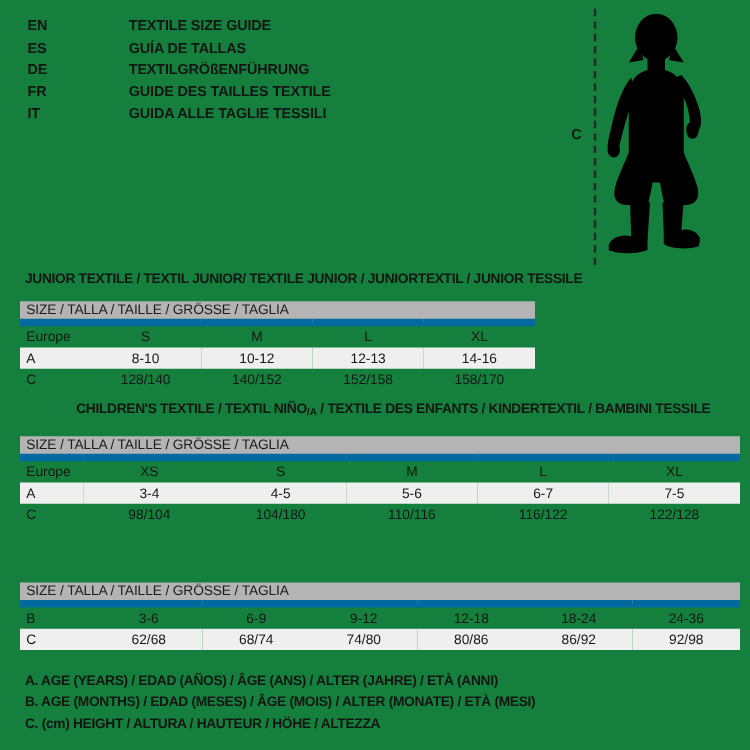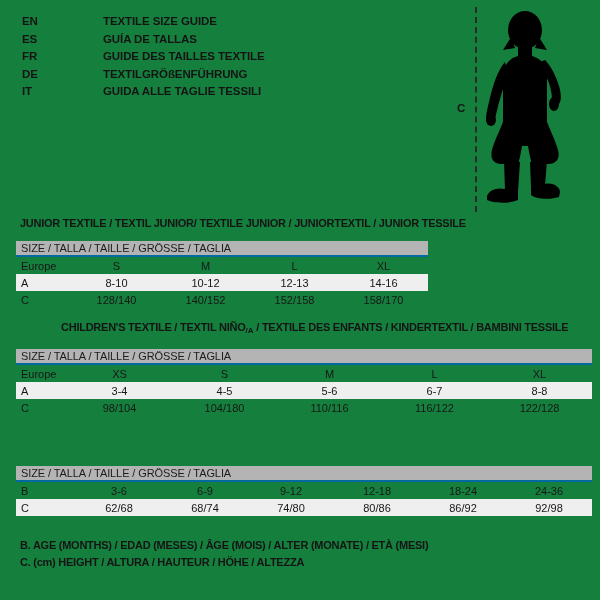--- a/index.html
+++ b/index.html
@@ -55,12 +55,12 @@
       <span class="lang-label">GUÍA DE TALLAS</span>
     </div>
     <div class="lang-row">
+      <span class="lang-code">DE</span>
+      <span class="lang-label">TEXTILGRÖßENFÜHRUNG</span>
+    </div>
+    <div class="lang-row">
       <span class="lang-code">FR</span>
       <span class="lang-label">GUIDE DES TAILLES TEXTILE</span>
-    </div>
-    <div class="lang-row">
-      <span class="lang-code">DE</span>
-      <span class="lang-label">TEXTILGRÖßENFÜHRUNG</span>
     </div>
     <div class="lang-row">
       <span class="lang-code">IT</span>

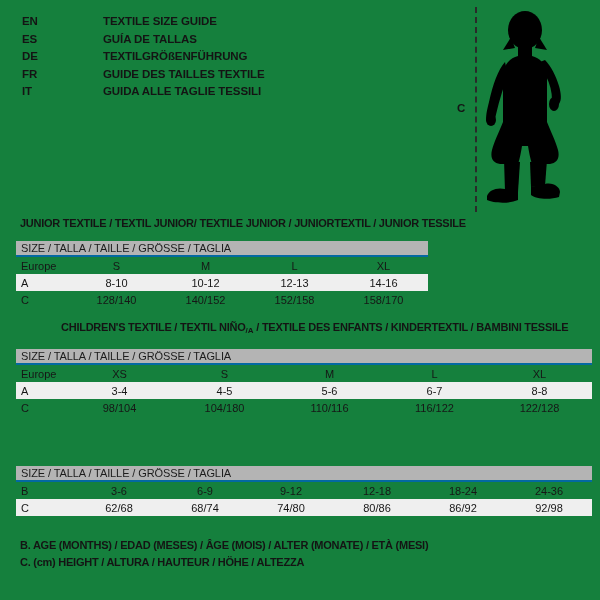--- a/index.html
+++ b/index.html
@@ -31,7 +31,7 @@
   .size-table { position:absolute; left:16px; border-collapse:collapse; table-layout:fixed; font-size:11px; color:#161616; }
   .size-table td { height:17px; padding:0; text-align:center; vertical-align:middle; white-space:nowrap; }
   .size-table td.lbl { text-align:left; padding-left:5px; }
-  .size-table tr.bar td { background:#b4b4b4; border-bottom:2px solid #0369a1; text-align:left; padding-left:5px; height:14px; color:#1c1c1c; letter-spacing:-0.1px; }
+  .size-table tr.bar td { background:#b4b4b4; border-bottom:6px solid #0369a1; text-align:left; padding-left:5px; height:14px; color:#1c1c1c; letter-spacing:-0.1px; }
   .size-table tr.stripe td { background:#efefef; }
   .table-1 { top:241px; width:412px; }
   .table-2 { top:349px; width:576px; }

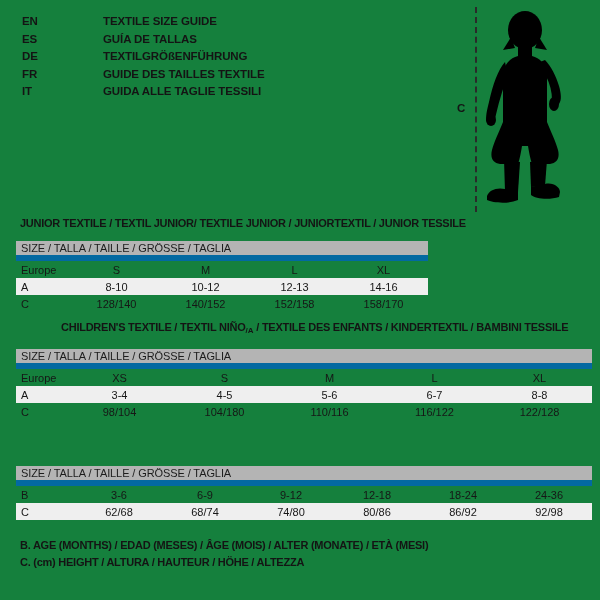--- a/index.html
+++ b/index.html
@@ -151,7 +151,7 @@
       <td>4-5</td>
       <td>5-6</td>
       <td>6-7</td>
-      <td>8-8</td>
+      <td>7-5</td>
     </tr>
     <tr>
       <td class="lbl">C</td>

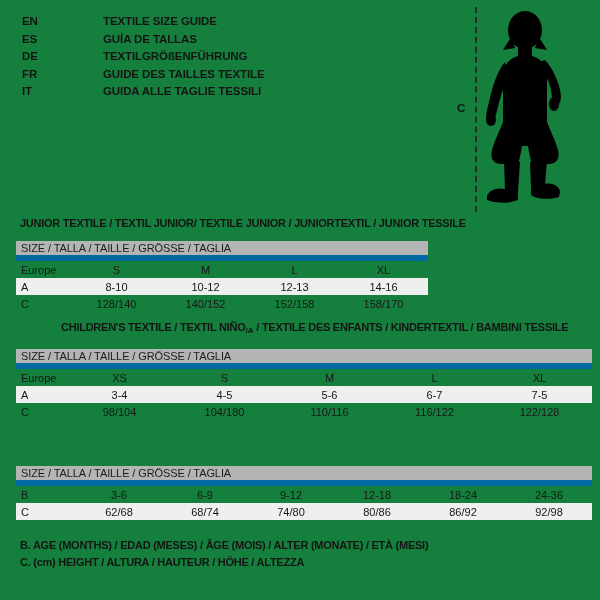--- a/index.html
+++ b/index.html
@@ -200,6 +200,7 @@
     </table>
 
   <div class="footnotes">
+    <div>A. AGE (YEARS) / EDAD (AÑOS) / ÂGE (ANS) / ALTER (JAHRE) / ETÀ (ANNI)</div>
     <div>B. AGE (MONTHS) / EDAD (MESES) / ÂGE (MOIS) / ALTER (MONATE) / ETÀ (MESI)</div>
     <div>C. (cm) HEIGHT / ALTURA / HAUTEUR / HÖHE / ALTEZZA</div>
   </div>

